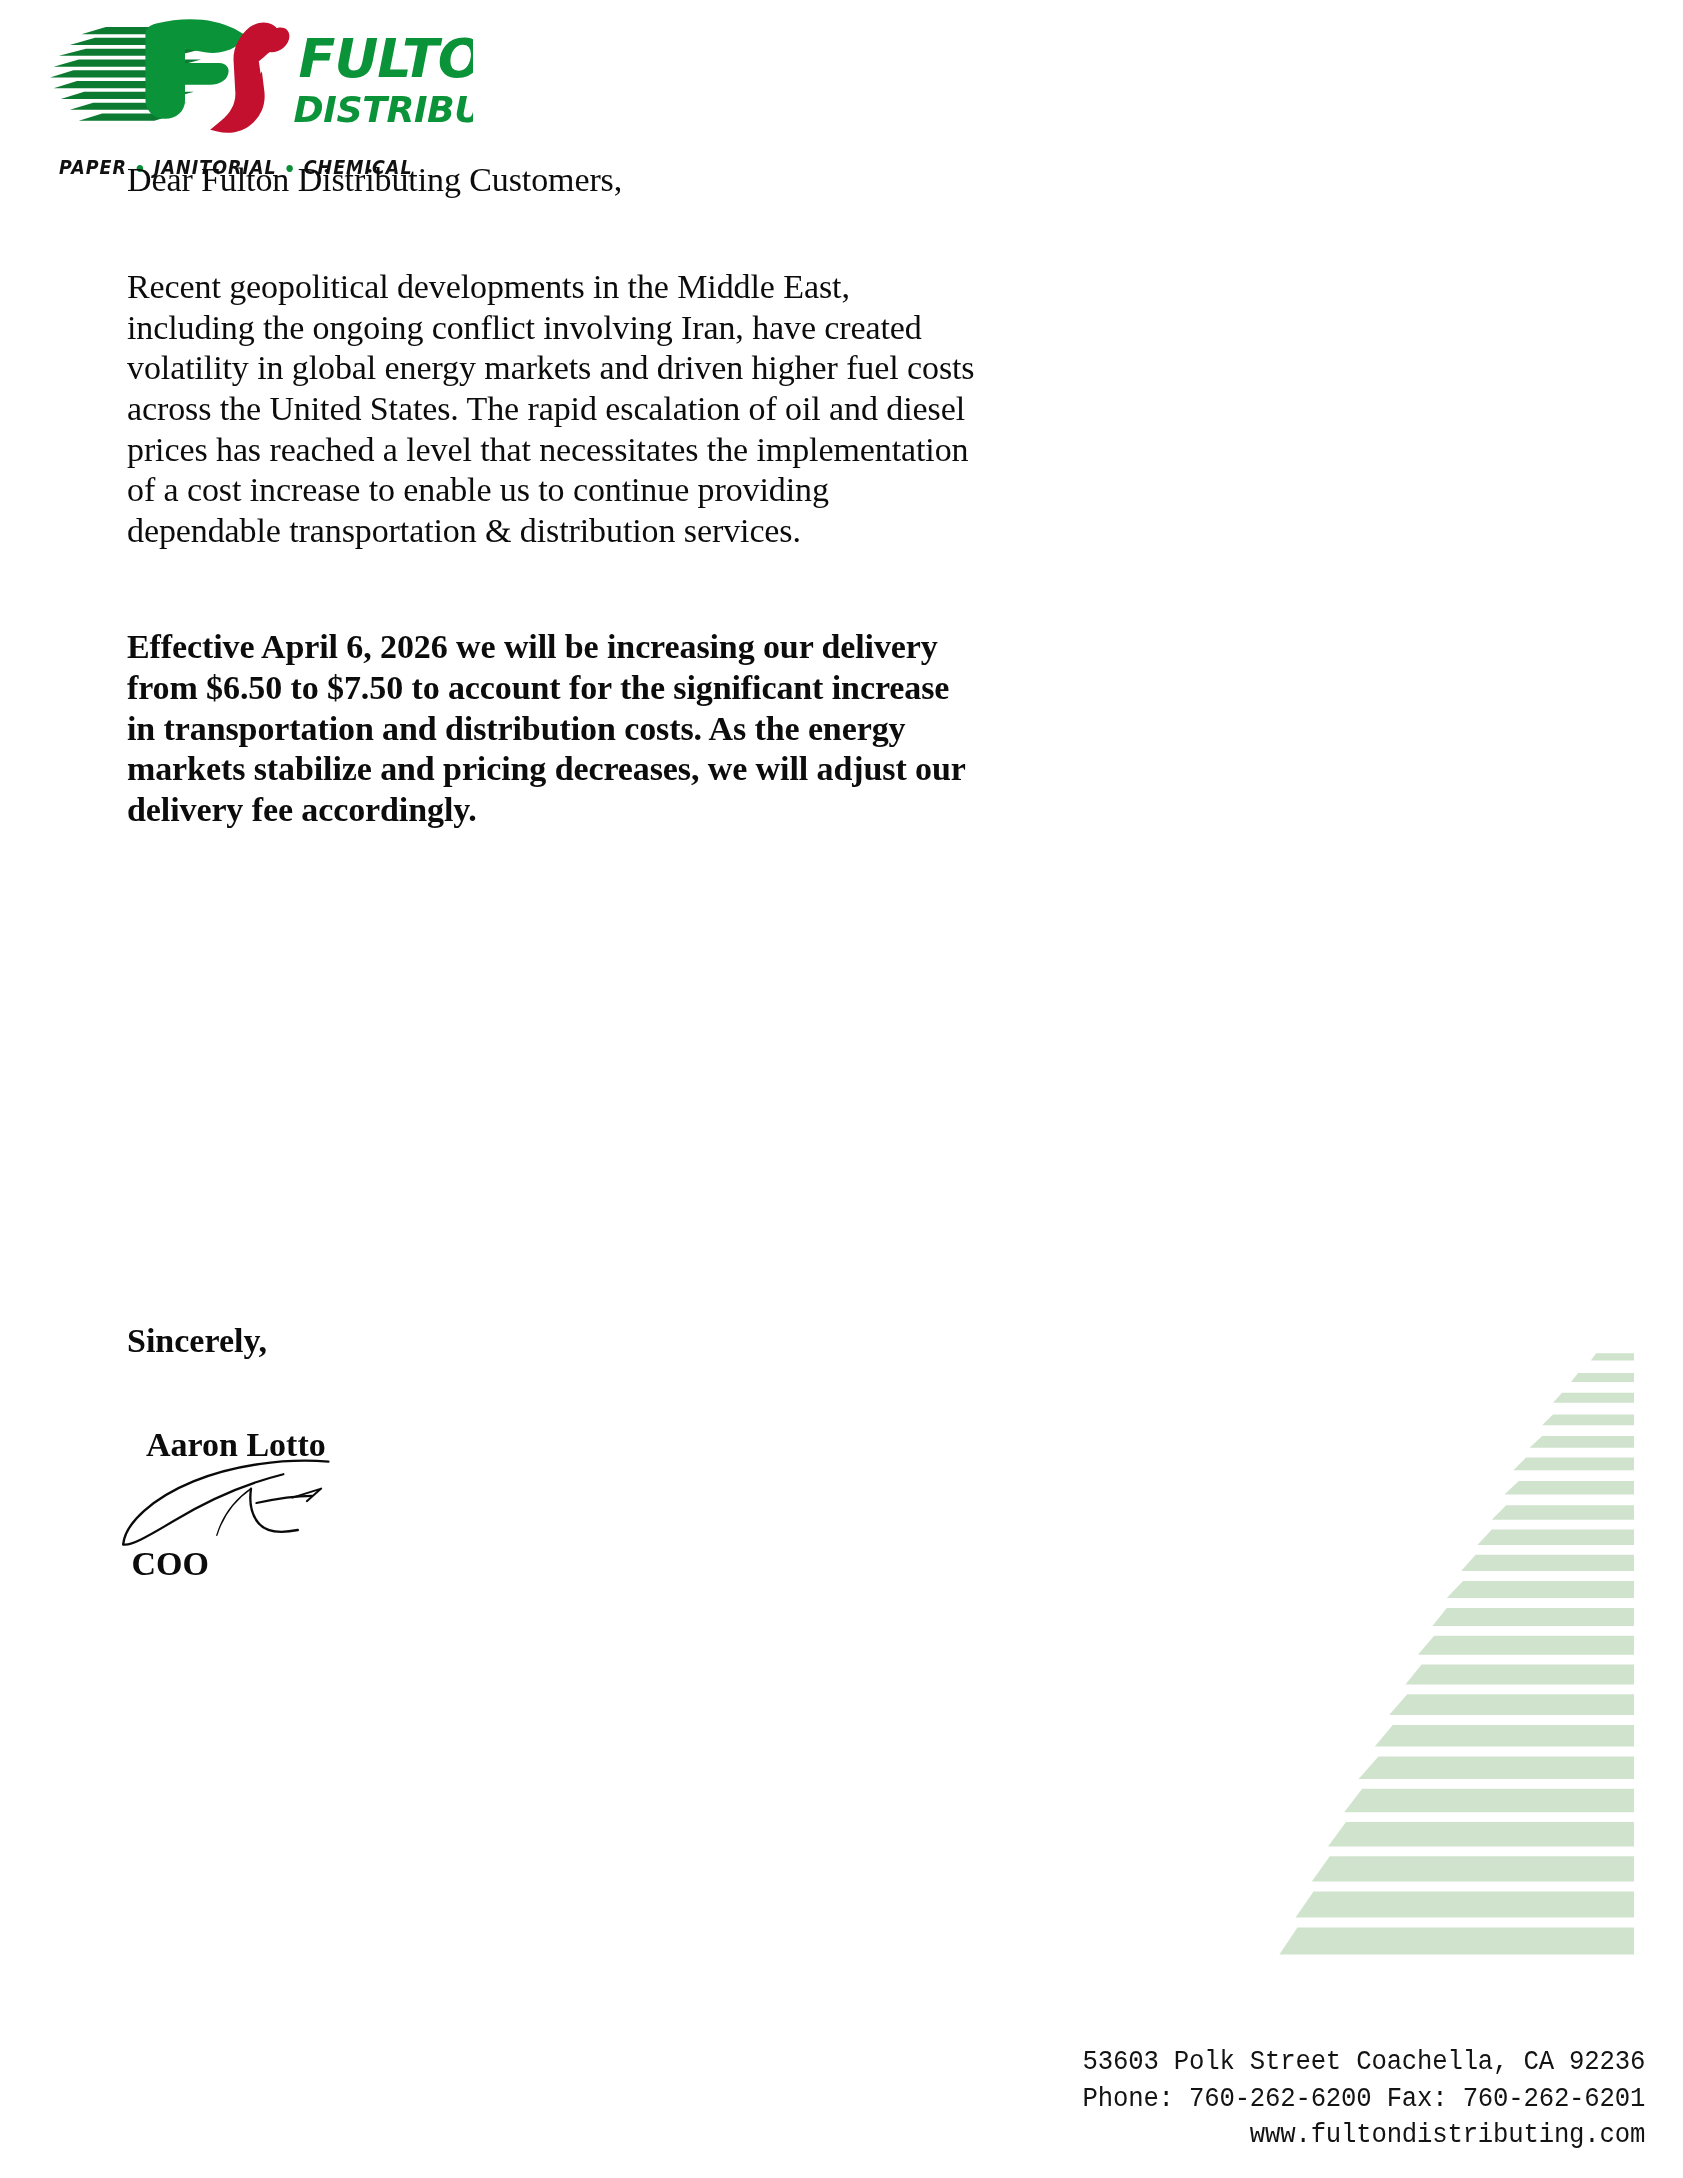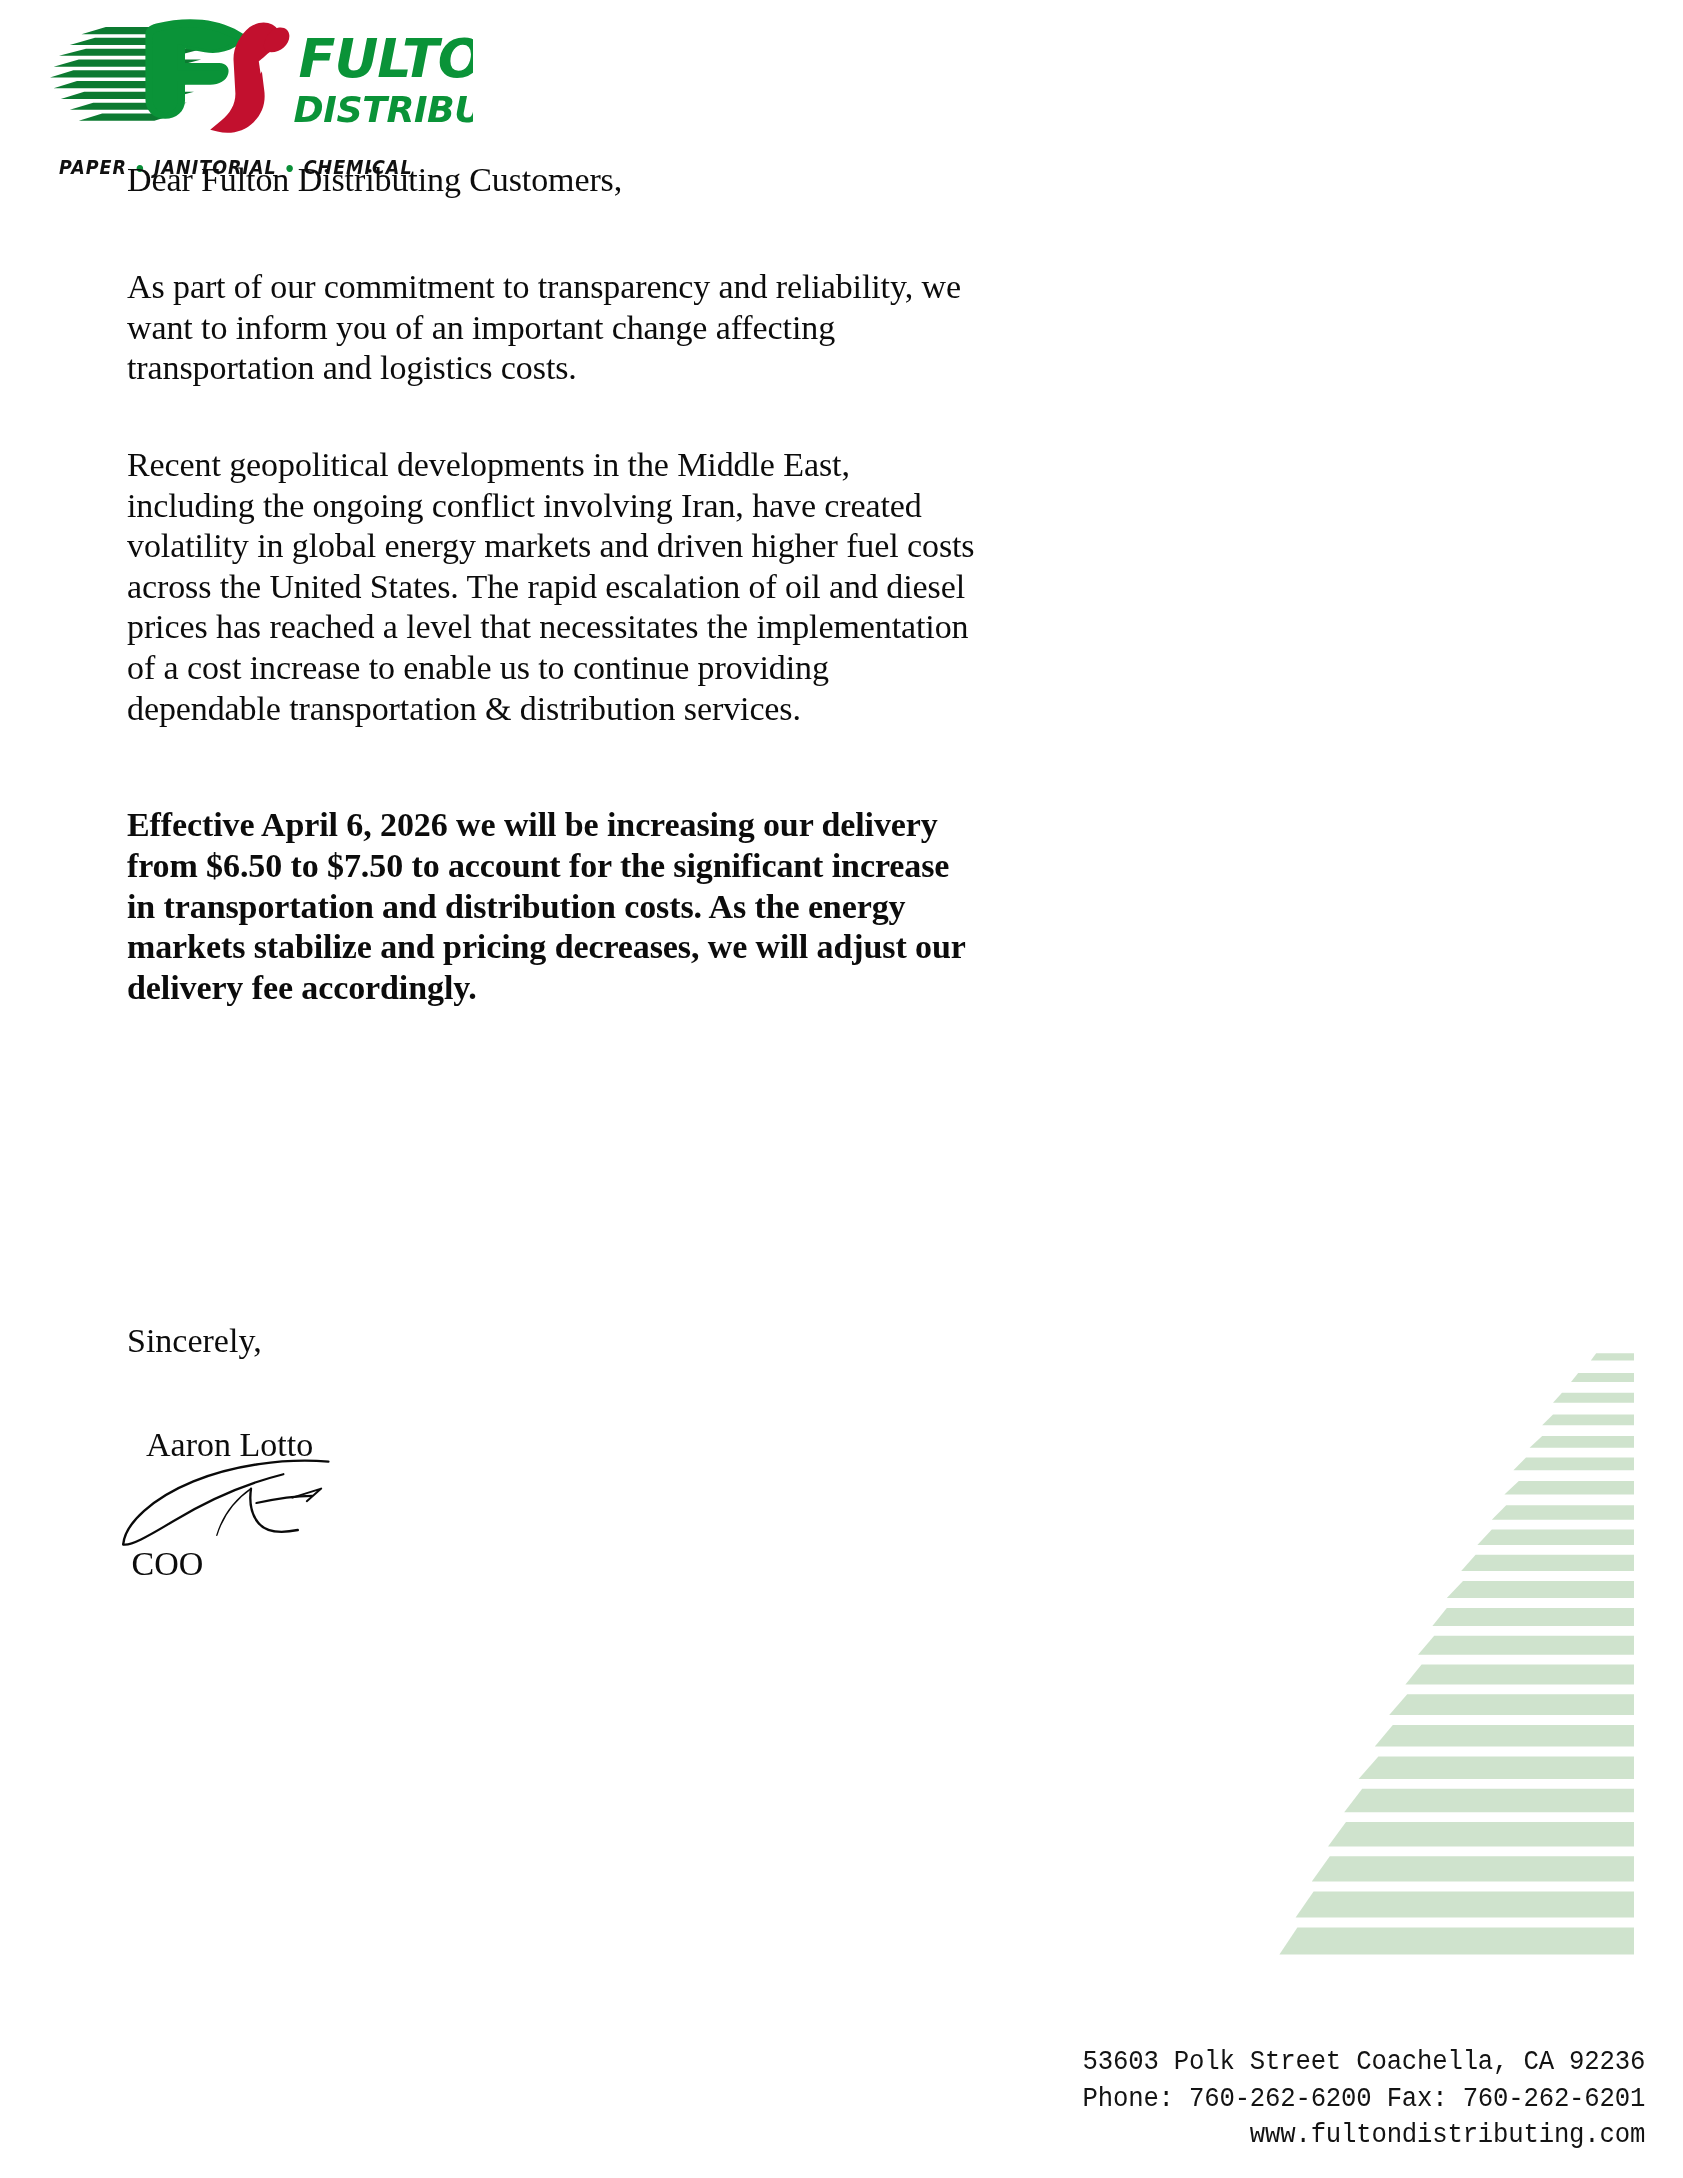--- a/index.html
+++ b/index.html
@@ -211,7 +211,6 @@
 
   <div class="letter-body">
     <p class="salutation">Dear Fulton Distributing Customers,</p>
-    <p class="para p-commitment">As part of our commitment to transparency and reliability, we want to inform you of an important change affecting transportation and logistics costs.</p>
     <p class="para p-geo">Recent geopolitical developments in the Middle East, including the ongoing conflict involving Iran, have created volatility in global energy markets and driven higher fuel costs across the United States. The rapid escalation of oil and diesel prices has reached a level that necessitates the implementation of a cost increase to enable us to continue providing dependable transportation &amp; distribution services.</p>
     <p class="para p-effective">Effective April 6, 2026 we will be increasing our delivery from $6.50 to $7.50 to account for the significant increase in transportation and distribution costs. As the energy markets stabilize and pricing decreases, we will adjust our delivery fee accordingly.</p>
   </div>

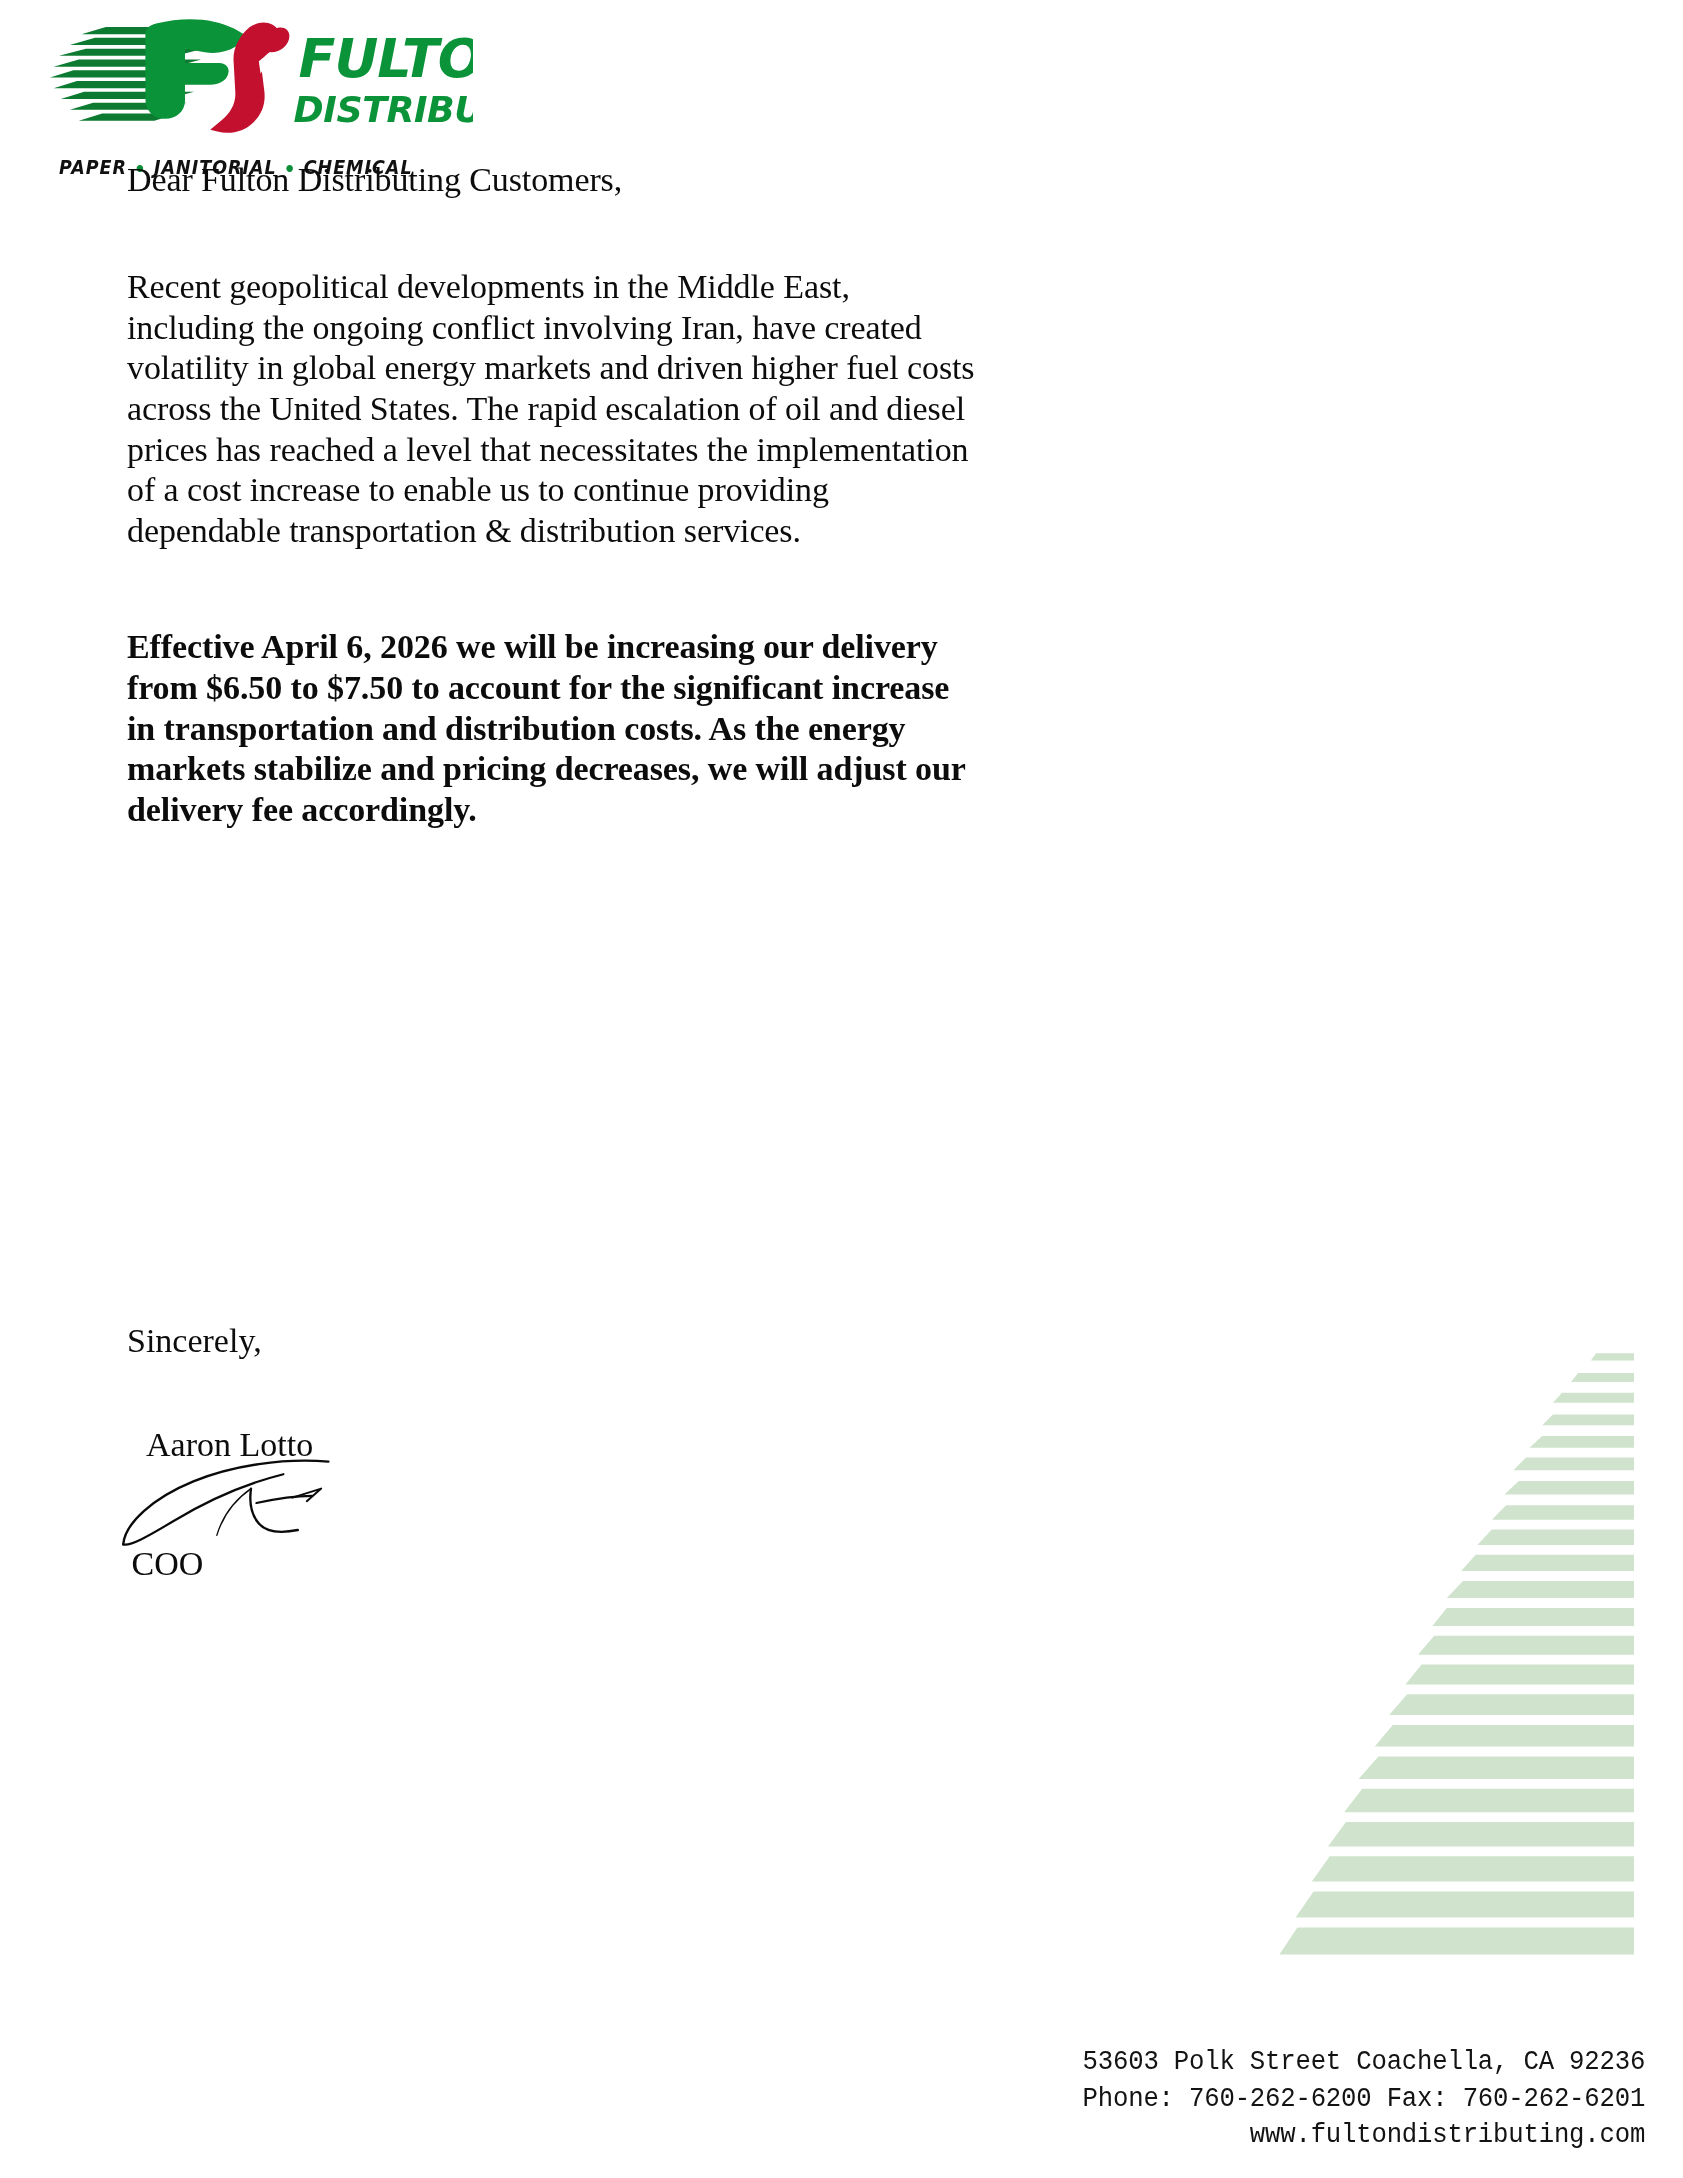--- a/index.html
+++ b/index.html
@@ -84,6 +84,7 @@
     left: 127px;
     top: 1321px;
     width: 540px;
+    font-weight: bold;
   }
   .sign-closing {
     font-size: 34px;

